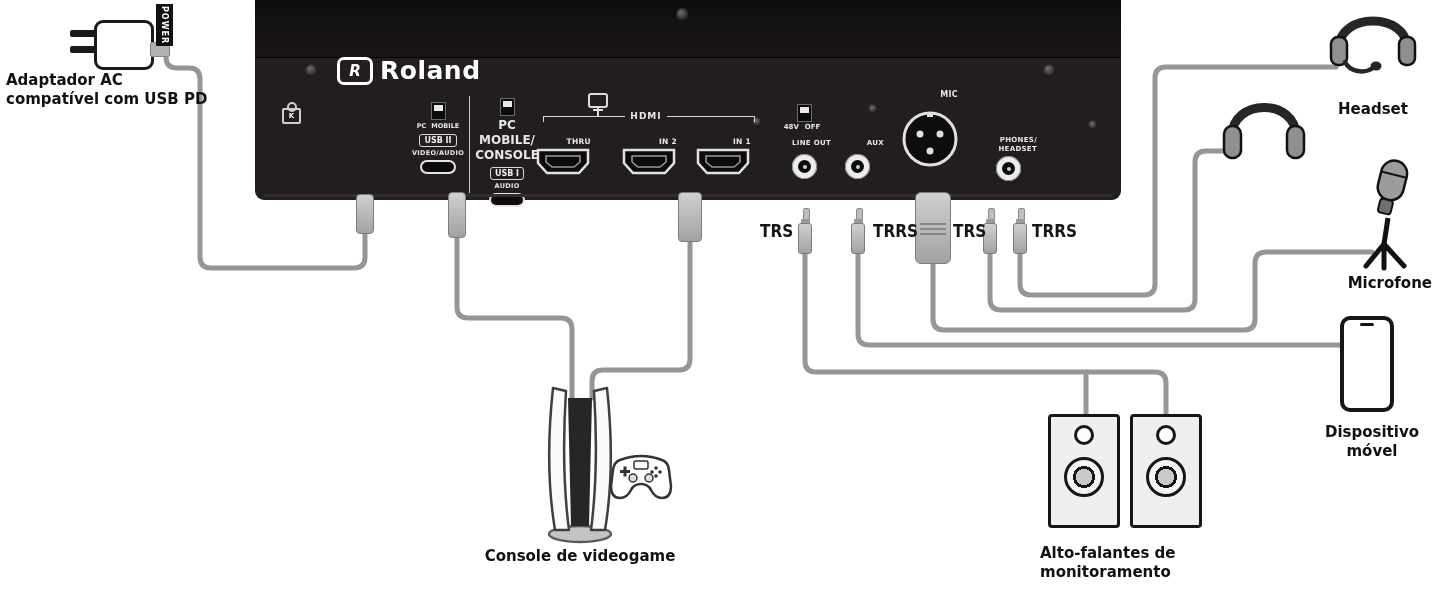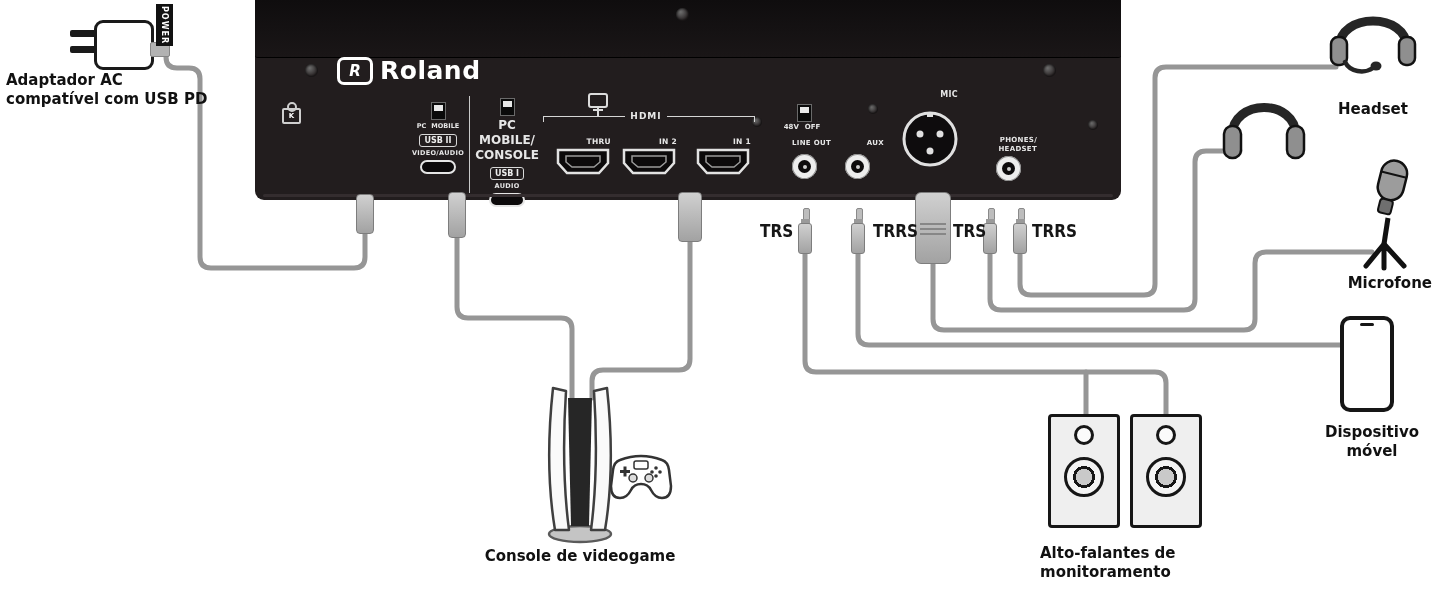--- a/index.html
+++ b/index.html
@@ -68,7 +68,7 @@
   .hdmi-word { position:absolute; left:370px; top:111px; width:42px; text-align:center;
                font-size:9px; font-weight:bold; color:#e8e8e8; letter-spacing:1px; }
   .hport { position:absolute; width:56px; text-align:center; }
-  .hp1 { left:300px; top:137px; } .hp2 { left:366px; top:137px; } .hp3 { left:440px; top:137px; }
+  .hp1 { left:280px; top:137px; } .hp2 { left:366px; top:137px; } .hp3 { left:440px; top:137px; }
   .hport .caption { display:block; margin-bottom:2px; }
 
   .lab48 { position:absolute; left:520px; top:123px; width:54px; display:flex; justify-content:center;

